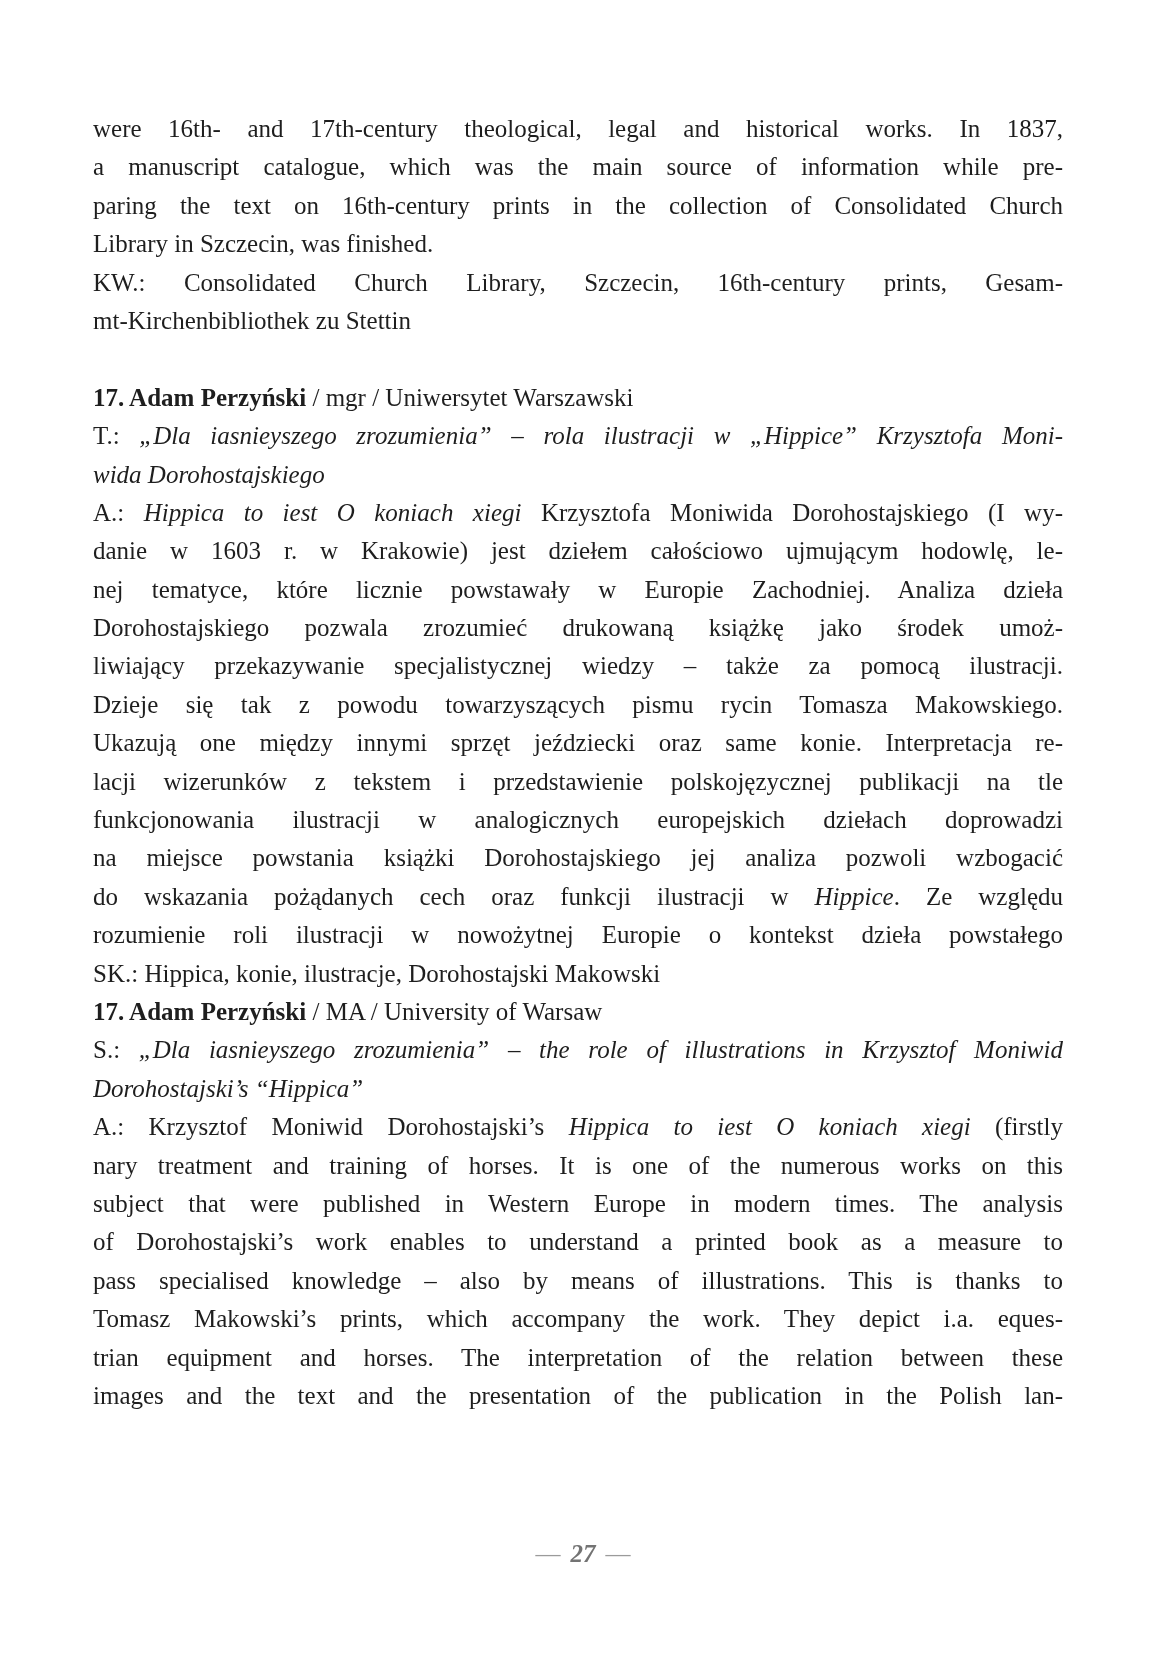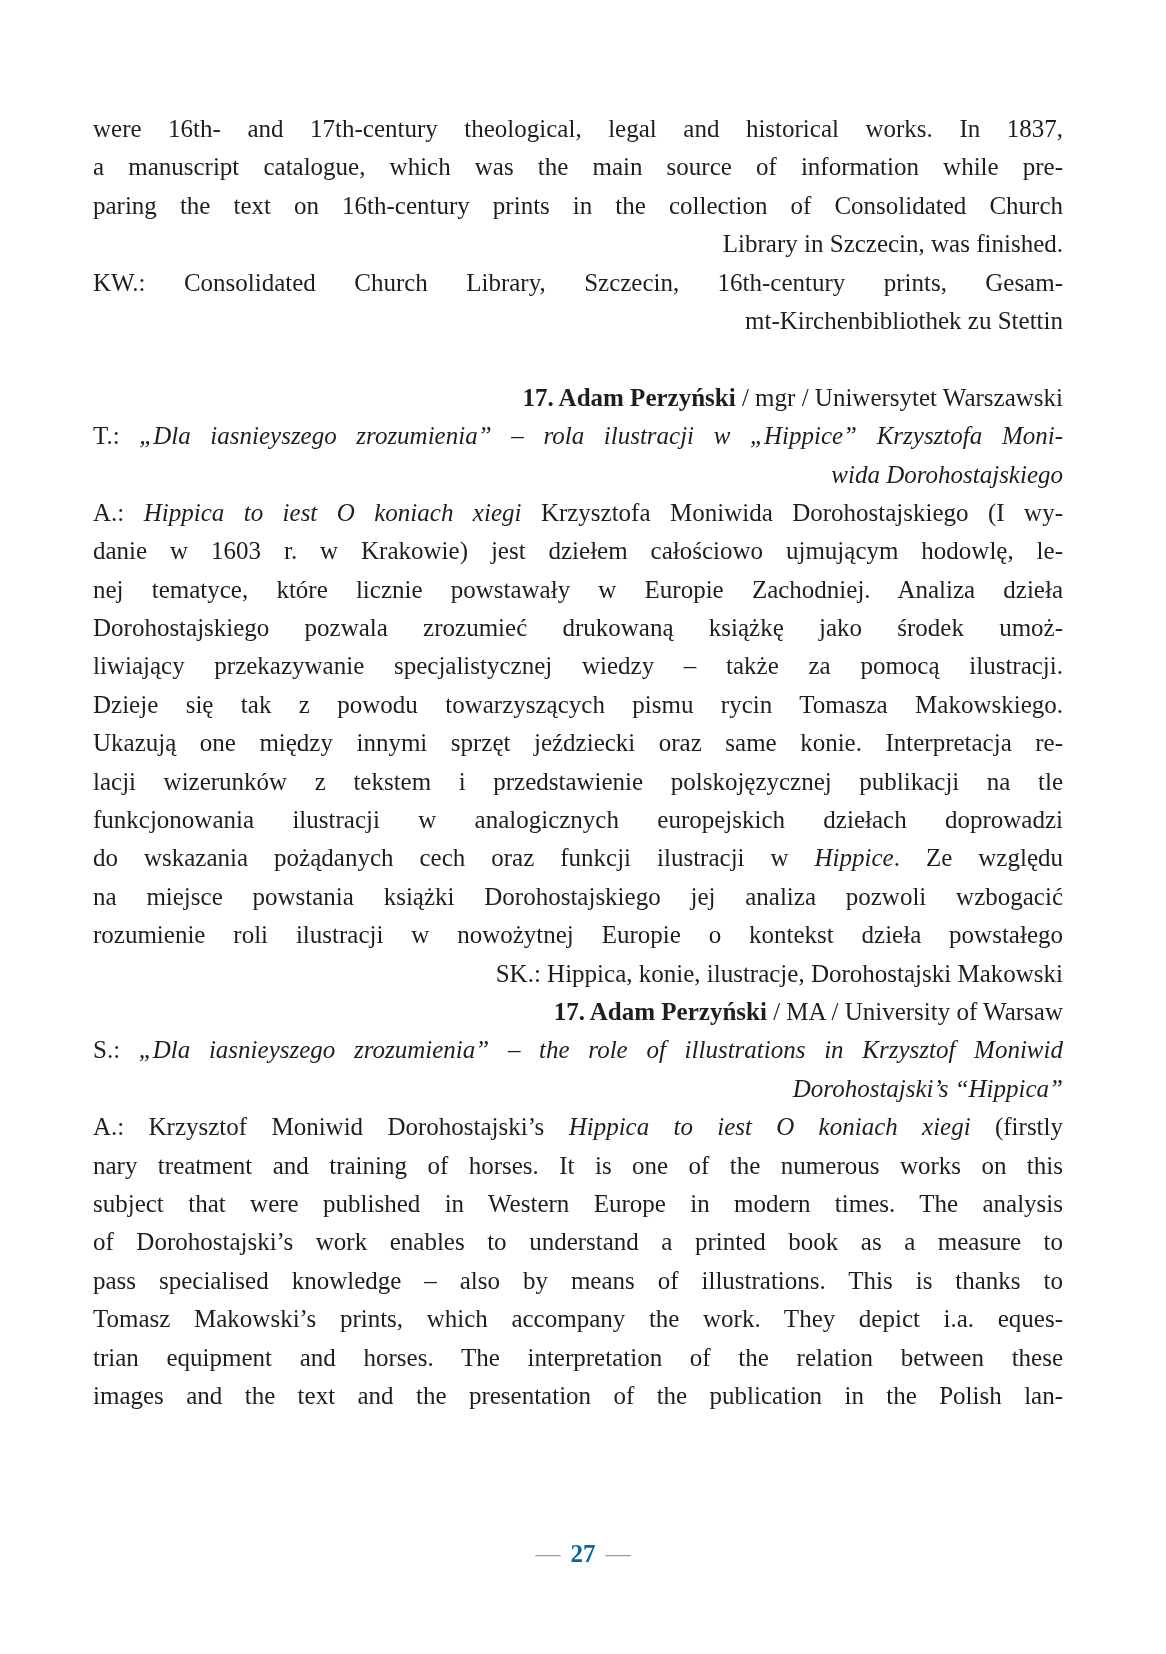--- a/index.html
+++ b/index.html
@@ -26,7 +26,7 @@
     height: 38.4px;
     line-height: 38.4px;
     font-size: 25px;
-    text-align: right;
+    text-align: left;
     overflow: hidden;
     white-space: normal;
   }

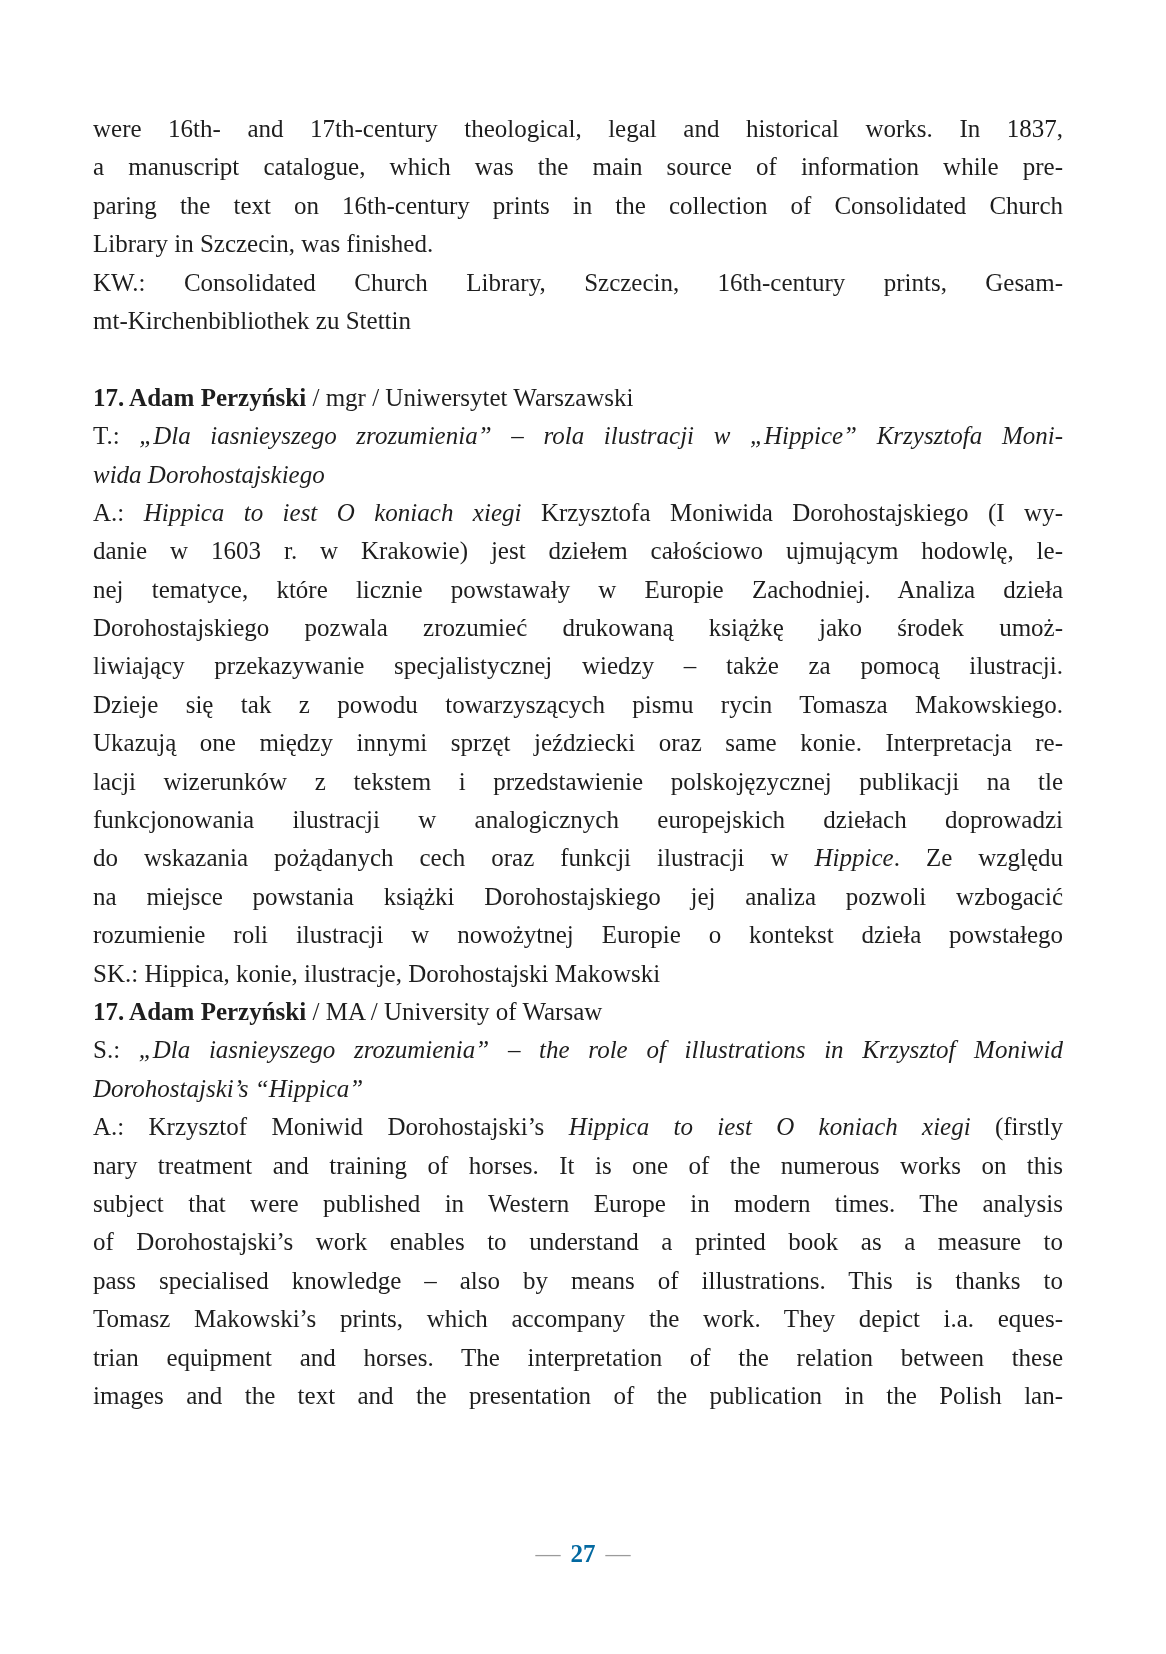--- a/index.html
+++ b/index.html
@@ -78,8 +78,8 @@
     <div class="line j"><span>Ukazują one między innymi sprzęt jeździecki oraz same konie. Interpretacja re-</span></div>
     <div class="line j"><span>lacji wizerunków z tekstem i przedstawienie polskojęzycznej publikacji na tle</span></div>
     <div class="line j"><span>funkcjonowania ilustracji w analogicznych europejskich dziełach doprowadzi</span></div>
+    <div class="line j"><span>na miejsce powstania książki Dorohostajskiego jej analiza pozwoli wzbogacić</span></div>
     <div class="line j"><span>do wskazania pożądanych cech oraz funkcji ilustracji w </span><span class="i">Hippice</span><span>. Ze względu</span></div>
-    <div class="line j"><span>na miejsce powstania książki Dorohostajskiego jej analiza pozwoli wzbogacić</span></div>
     <div class="line j"><span>rozumienie roli ilustracji w nowożytnej Europie o kontekst dzieła powstałego</span></div>
     <div class="line"><span>SK.: Hippica, konie, ilustracje, Dorohostajski Makowski</span></div>
     <div class="line"><span class="b">17. Adam Perzyński</span><span> / MA / University of Warsaw</span></div>

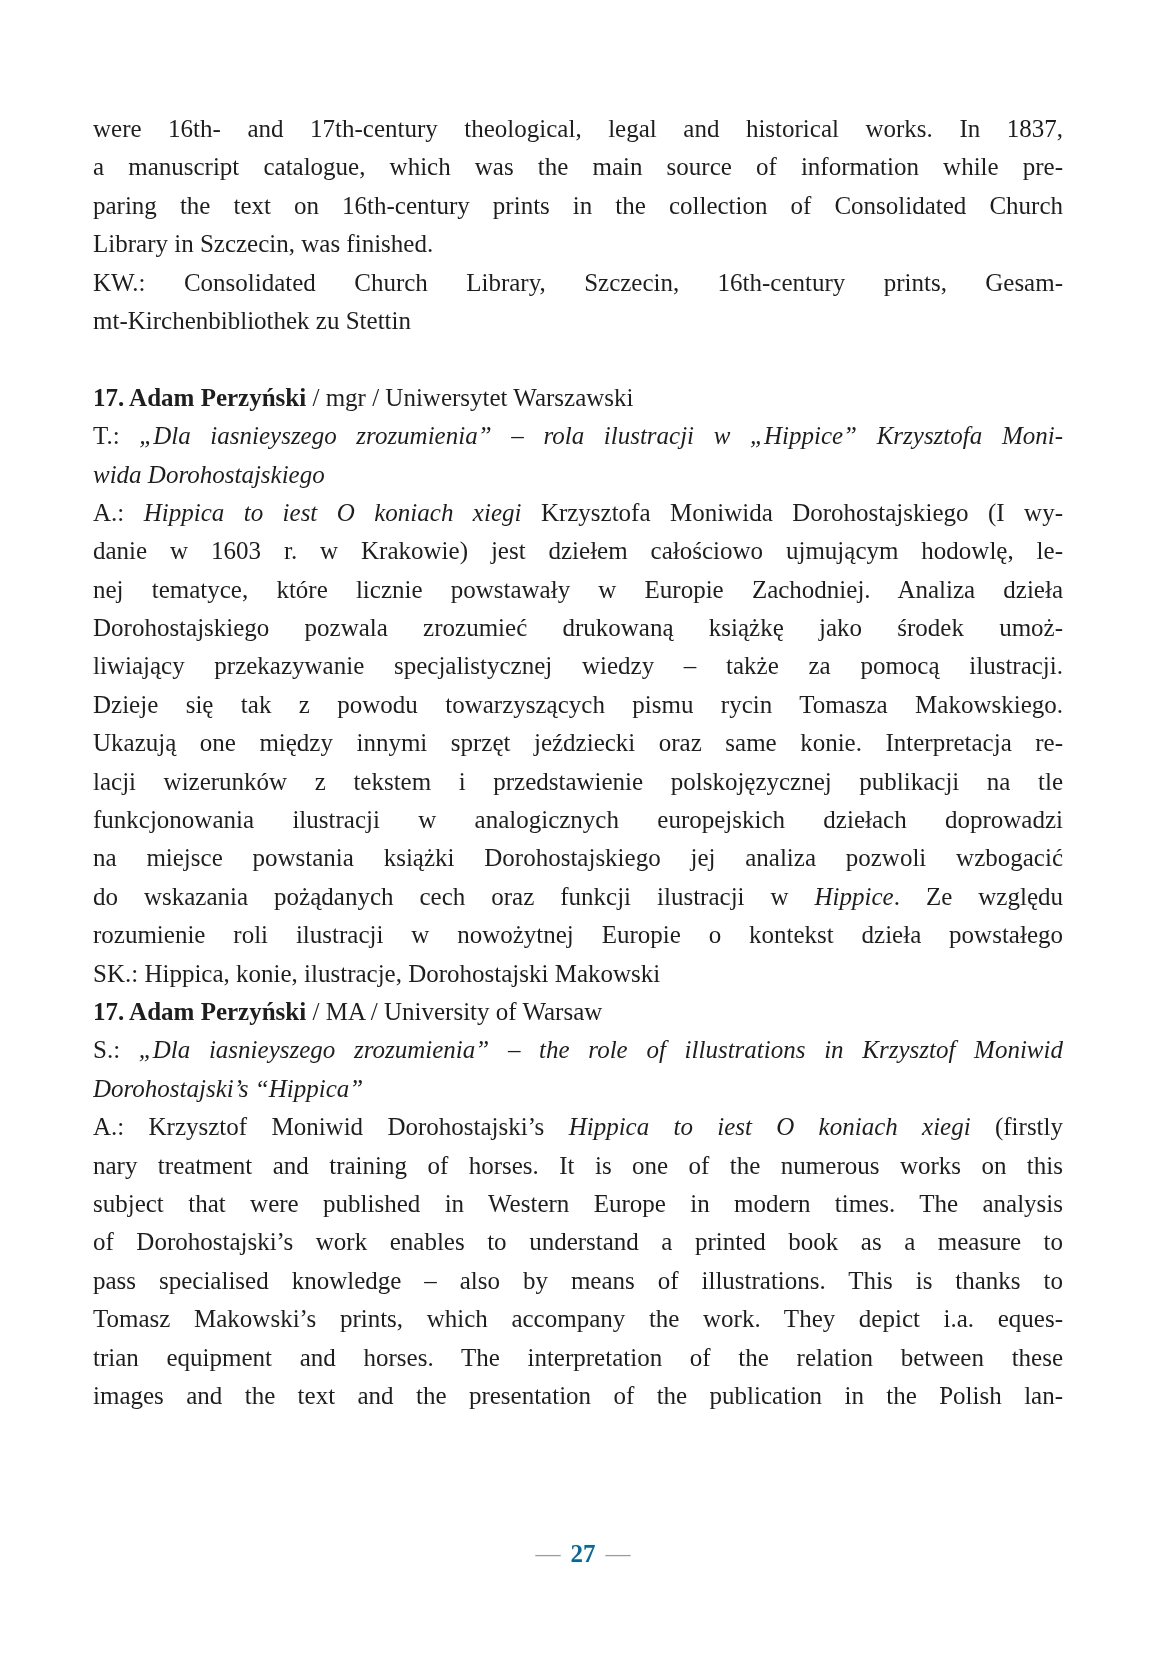--- a/index.html
+++ b/index.html
@@ -50,9 +50,10 @@
   }
   .footer .dash { color: #9b9b9b; }
   .footer .pn {
-    color: #0369a1;
+    color: #737373;
     font-weight: bold;
     padding: 0 10px;
+    font-style: italic;
   }
 </style>
 </head>

